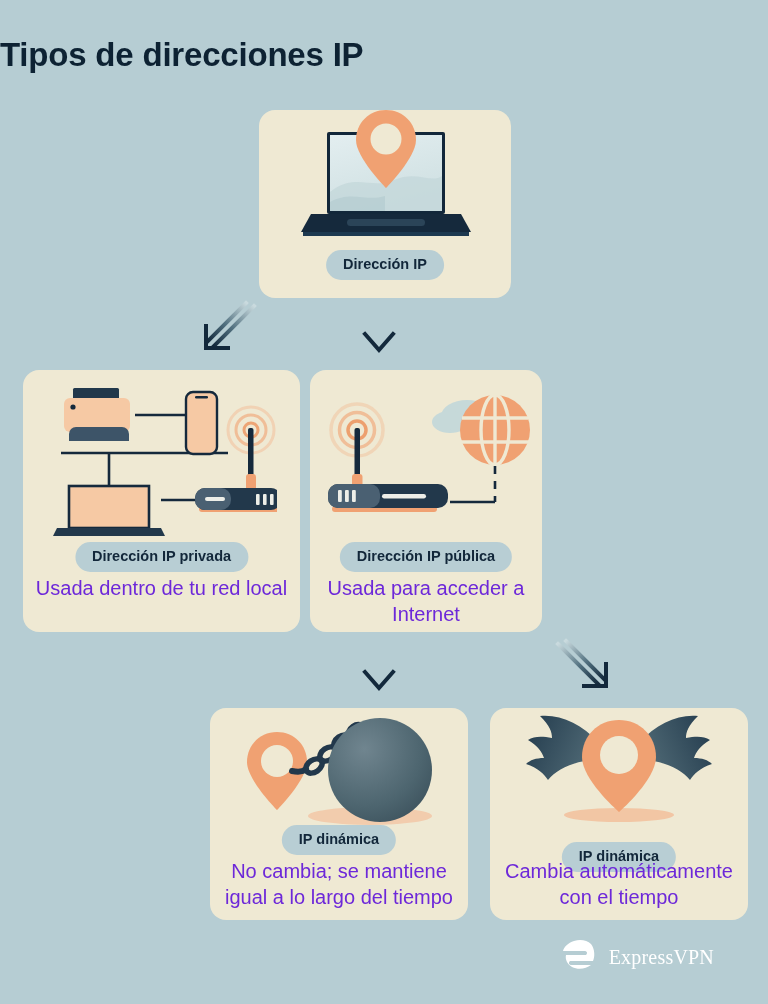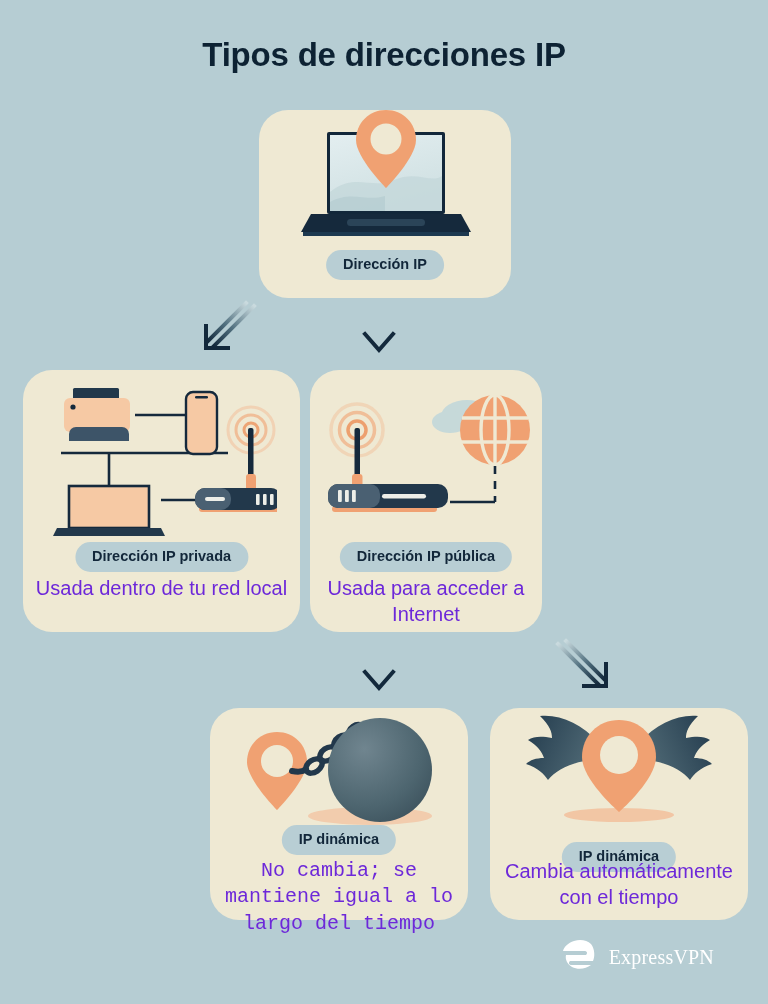--- a/index.html
+++ b/index.html
@@ -19,7 +19,7 @@
   .title {
     position: absolute;
     top: 36px; left: 0; width: 768px;
-    text-align: center;
+    text-align: left;
     font-size: 33px;
     font-weight: bold;
     color: #0d2233;

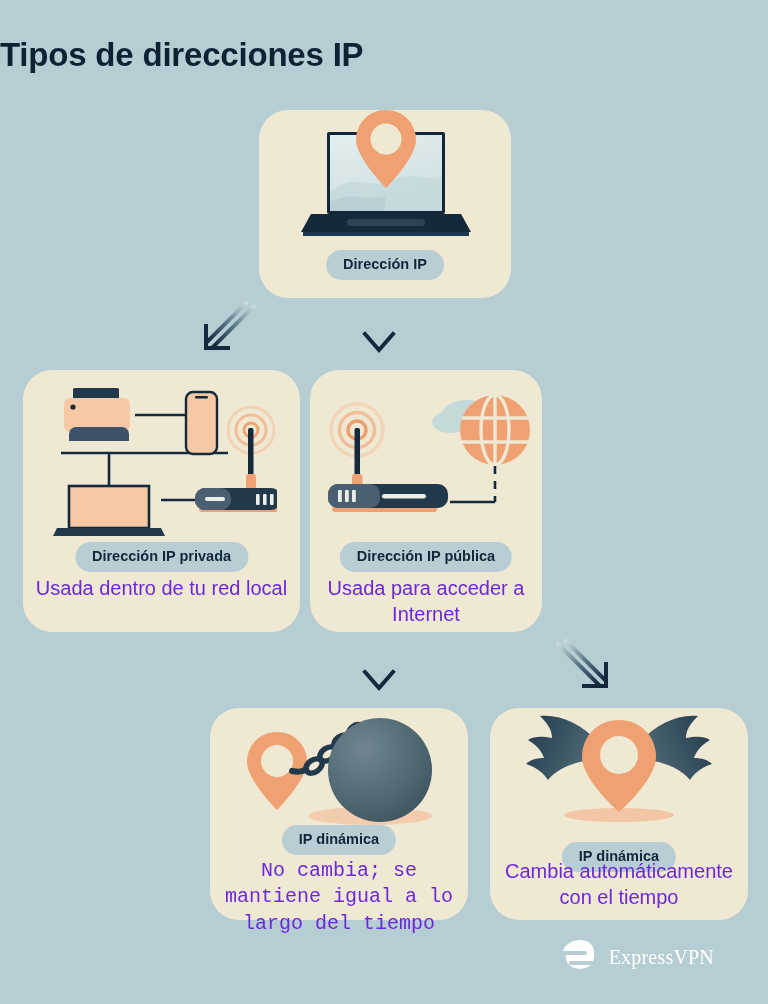--- a/index.html
+++ b/index.html
@@ -30,7 +30,7 @@
   .card {
     position: absolute;
     background: #efe9d3;
-    border-radius: 29px;
+    border-radius: 16px;
     padding-left: 39px;
   }
   .card-art {

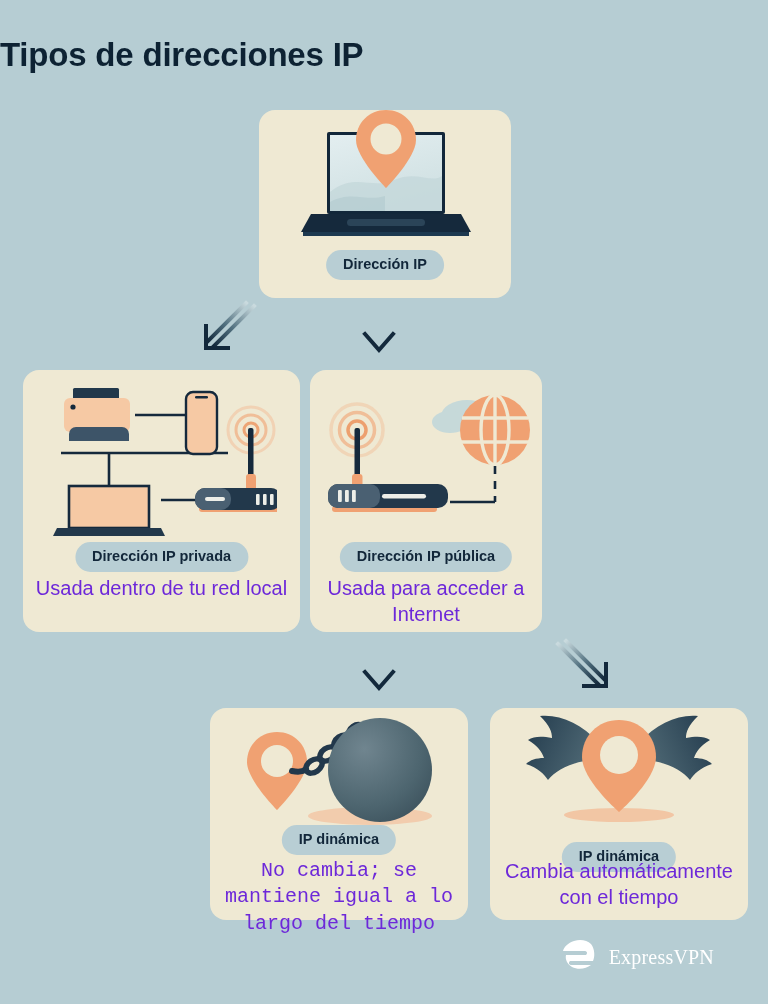--- a/index.html
+++ b/index.html
@@ -75,7 +75,7 @@
 
   #card-priv .caption   { top: 205px; }
   #card-pub .caption    { top: 205px; }
-  #card-static .caption { top: 150px; font-family: Liberation Mono, monospace; }
+  #card-static .caption { top: 150px; }
   #card-dyn .caption    { top: 150px; }
 
   

